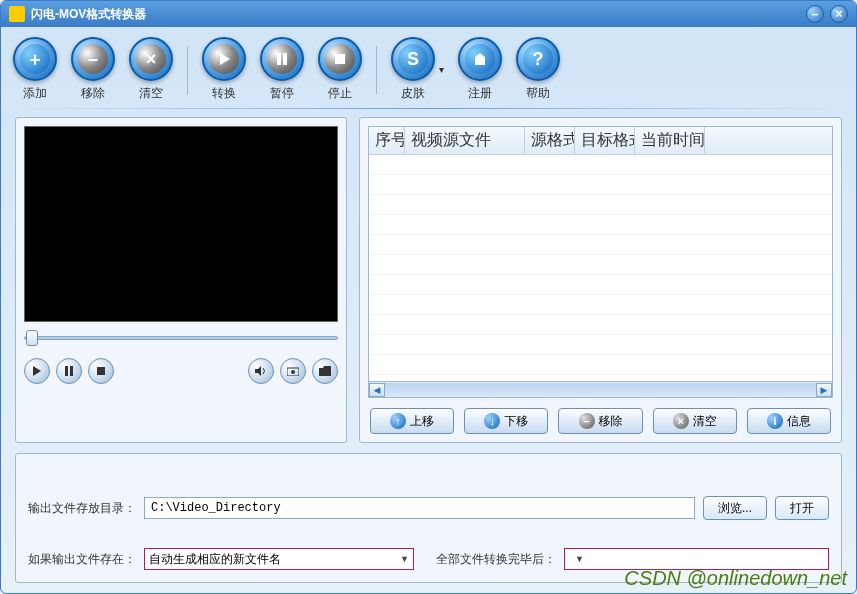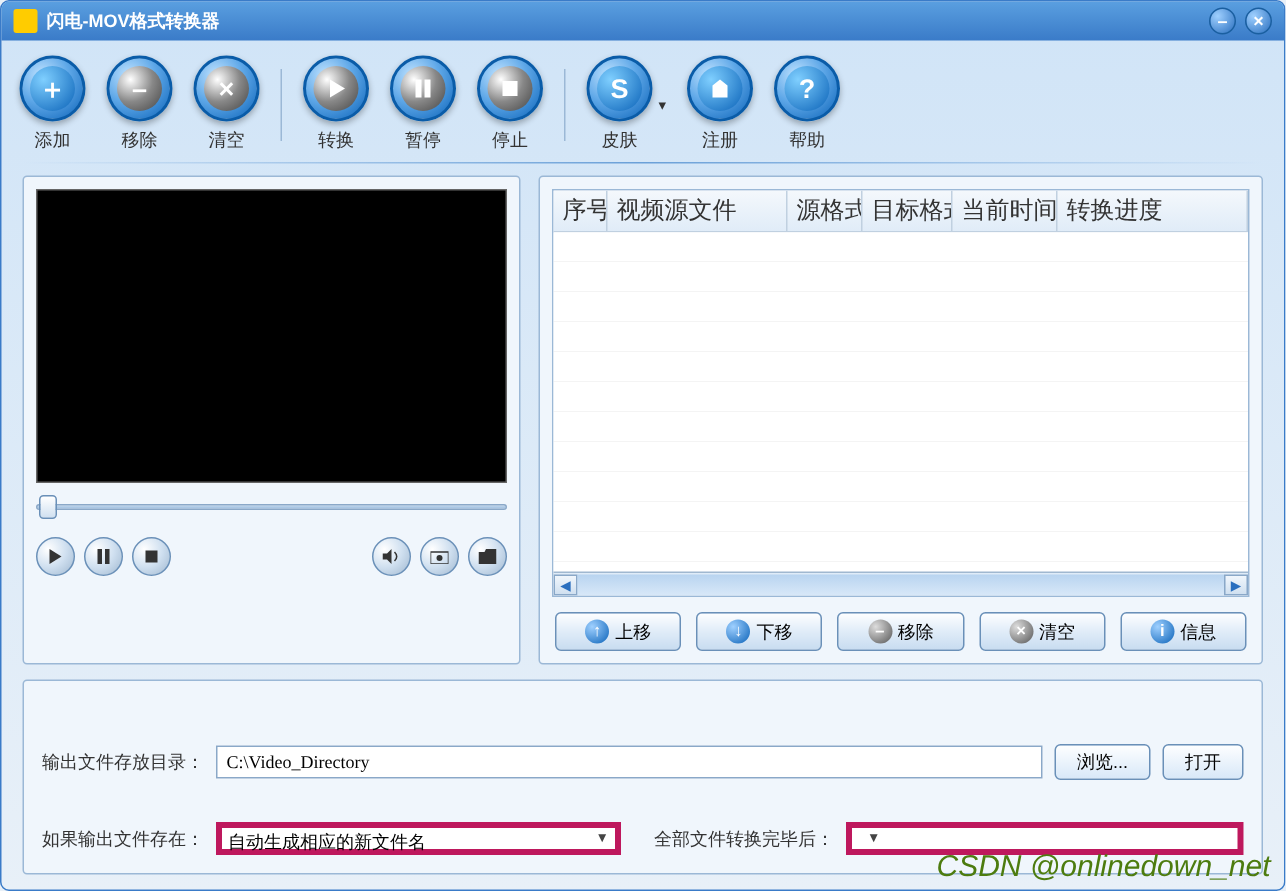--- a/index.html
+++ b/index.html
@@ -192,7 +192,6 @@
           <div class="th" style="width:50px">源格式</div>
           <div class="th" style="width:60px">目标格式</div>
           <div class="th" style="width:70px">当前时间</div>
-          <div class="th" style="flex:1">转换进度</div>
         </div>
         <div class="tbody"></div>
         <div class="hscroll">

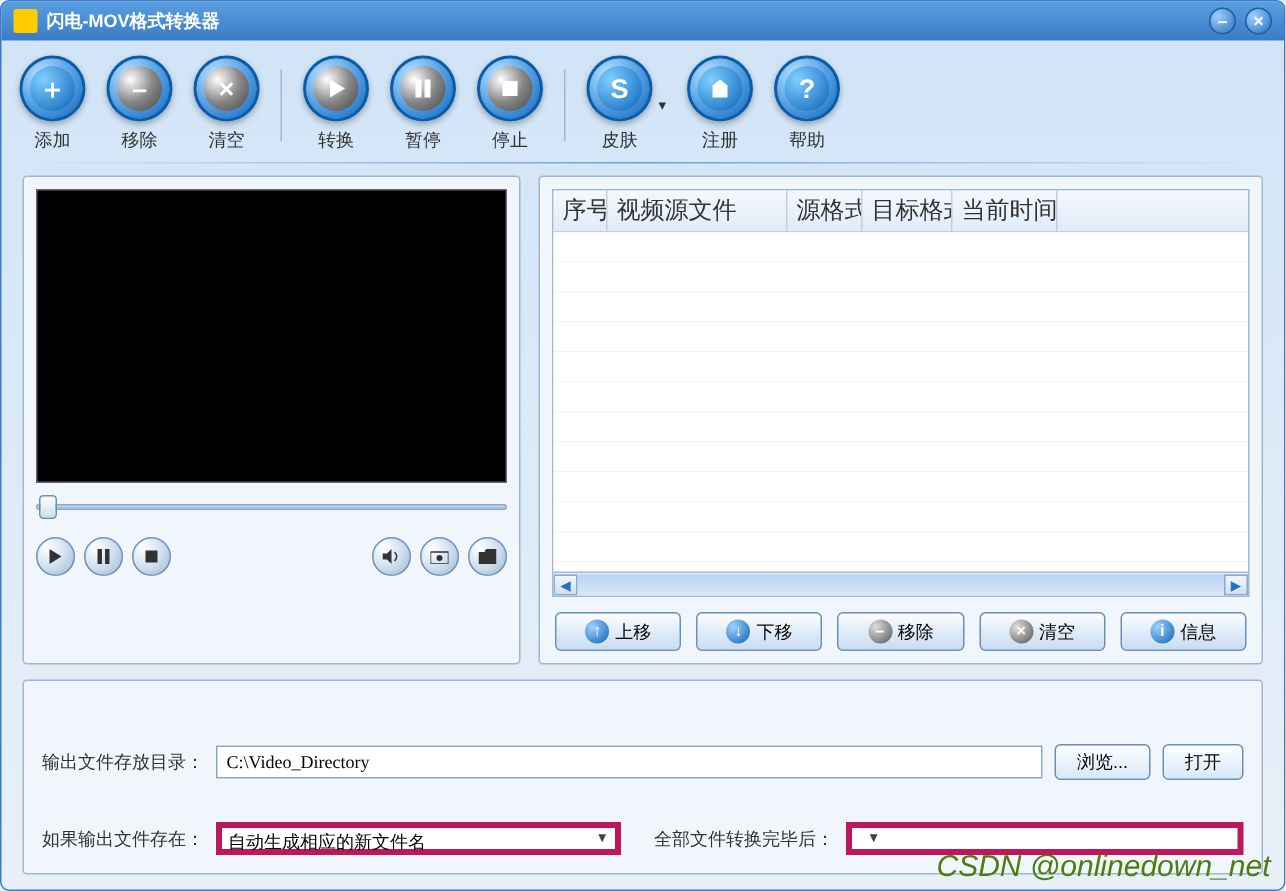--- a/index.html
+++ b/index.html
@@ -42,7 +42,7 @@
 .row { display: flex; align-items: center; gap: 8px; margin-bottom: 12px; margin-top: 28px; }
 .row:last-child { margin-bottom: 0; }
 .row label { color: #333; }
-.textinput { flex: 1; height: 22px; border: 1px solid #8aa8c8; background: #fff; padding: 2px 6px; font-family: Liberation Serif, serif; font-size: 12px; }
+.textinput { flex: 1; height: 22px; border: 1px solid #8aa8c8; background: #fff; padding: 2px 6px; font-family: Liberation Mono, monospace; font-size: 12px; }
 .btn { height: 24px; padding: 0 14px; background: linear-gradient(#fdfeff, #d8e8f8); border: 1px solid #6a90b8; border-radius: 4px; cursor: pointer; font-size: 12px; }
 .select { height: 22px; border: 4px solid #be185d; background: #fff; padding: 1px 4px; font-size: 12px; display: flex; justify-content: space-between; cursor: pointer; }
 .select .arrow { font-size: 9px; color: #444; margin-left: 6px; }

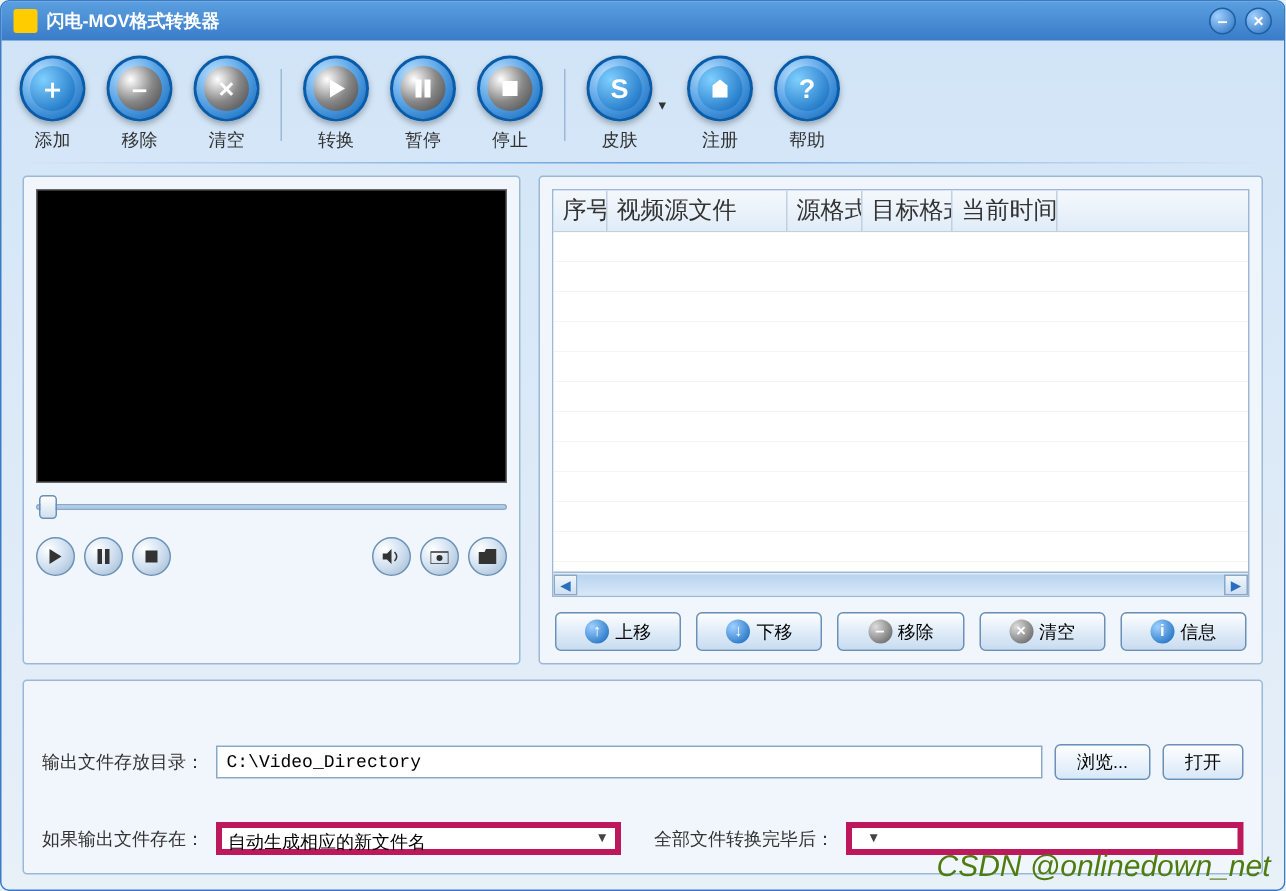--- a/index.html
+++ b/index.html
@@ -44,7 +44,7 @@
 .row label { color: #333; }
 .textinput { flex: 1; height: 22px; border: 1px solid #8aa8c8; background: #fff; padding: 2px 6px; font-family: Liberation Mono, monospace; font-size: 12px; }
 .btn { height: 24px; padding: 0 14px; background: linear-gradient(#fdfeff, #d8e8f8); border: 1px solid #6a90b8; border-radius: 4px; cursor: pointer; font-size: 12px; }
-.select { height: 22px; border: 4px solid #be185d; background: #fff; padding: 1px 4px; font-size: 12px; display: flex; justify-content: space-between; cursor: pointer; }
+.select { height: 22px; border: 1px solid #be185d; background: #fff; padding: 1px 4px; font-size: 12px; display: flex; align-items: center; justify-content: space-between; cursor: pointer; }
 .select .arrow { font-size: 9px; color: #444; margin-left: 6px; }
 .watermark { position: absolute; right: 10px; bottom: 4px; color: #4d7c0f; font-style: italic; font-size: 20px; font-family: Arial; }
 svg { display: block; }

